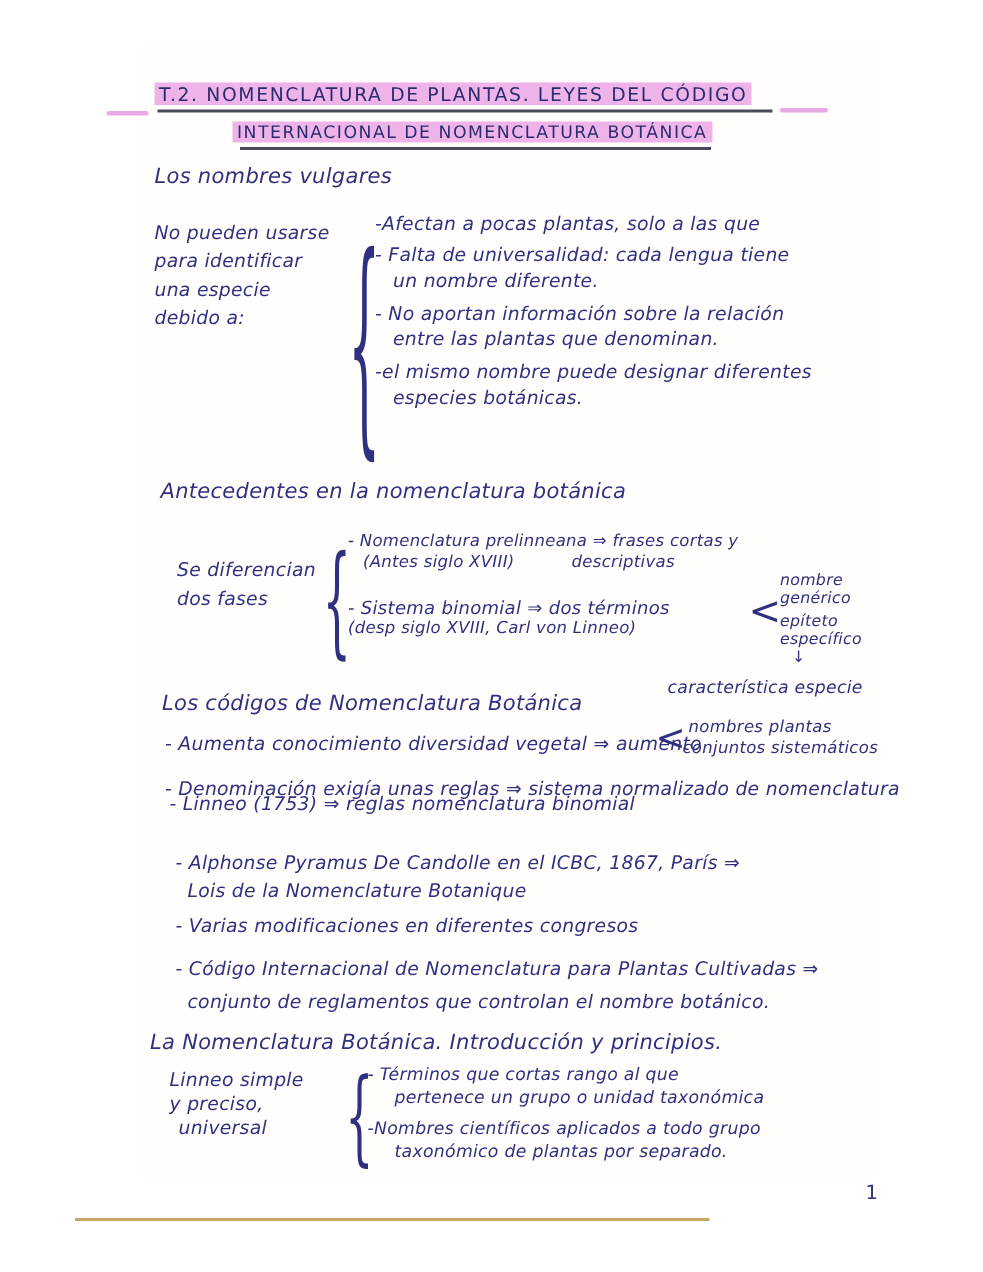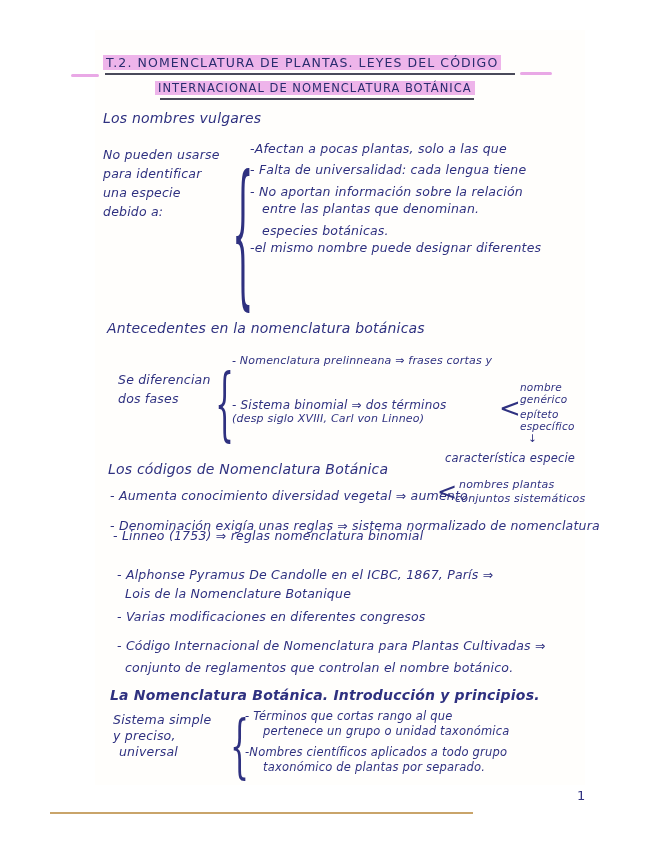--- a/index.html
+++ b/index.html
@@ -49,6 +49,7 @@
     </div>
   <div style="margin-top:4px">
       <div>- Falta de universalidad: cada lengua tiene</div>
+      <div style="padding-left:12px">un nombre diferente.</div>
     </div>
   <div style="margin-top:5px">
       <div>- No aportan información sobre la relación</div>

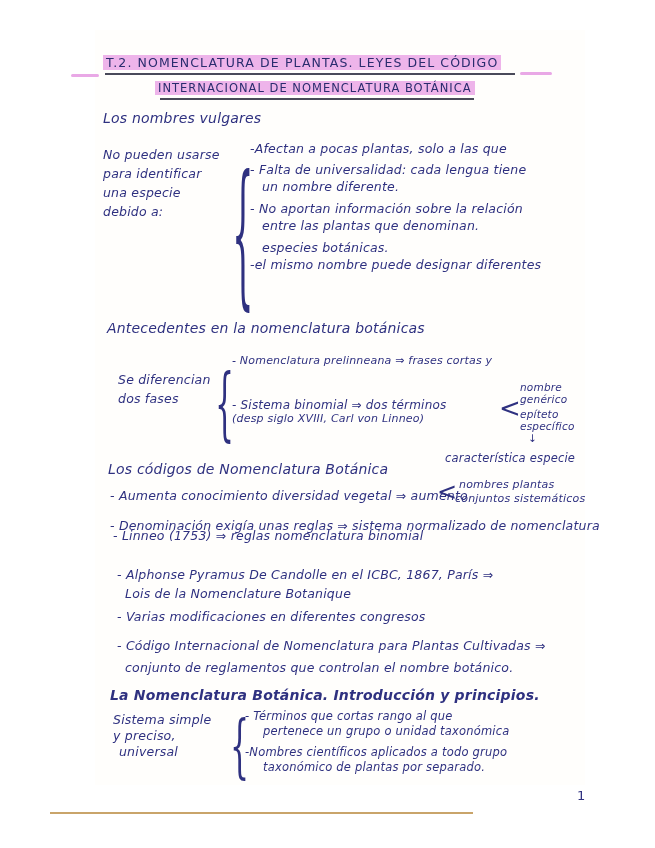--- a/index.html
+++ b/index.html
@@ -56,8 +56,8 @@
       <div style="padding-left:12px">entre las plantas que denominan.</div>
     </div>
   <div style="margin-top:5px">
+      <div>-el mismo nombre puede designar diferentes</div>
       <div style="padding-left:12px">especies botánicas.</div>
-      <div>-el mismo nombre puede designar diferentes</div>
     </div>
 </div>
 

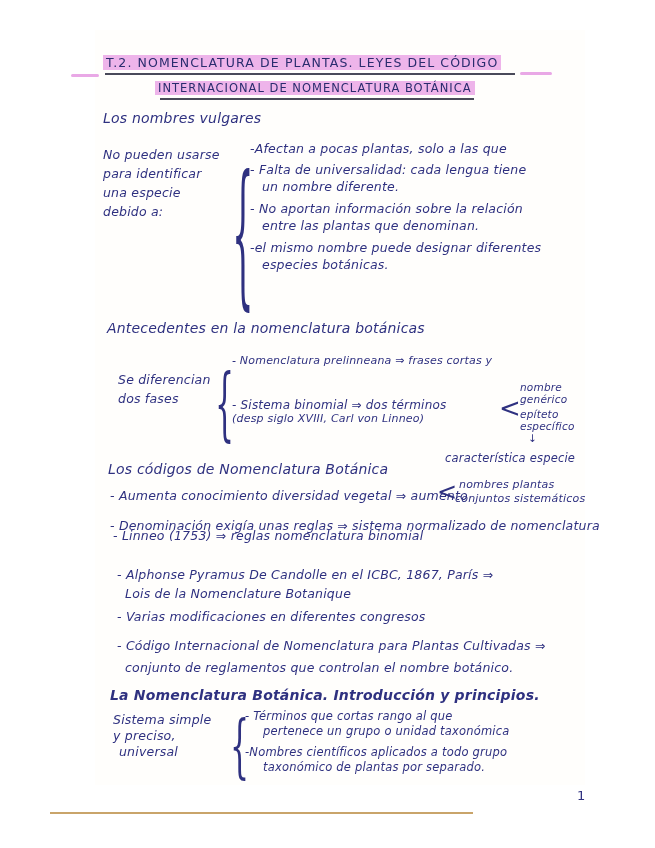--- a/index.html
+++ b/index.html
@@ -61,7 +61,7 @@
     </div>
 </div>
 
-<div class="ink h" style="left:107px;top:320px;">Antecedentes en la nomenclatura botánicas</div>
+<div class="ink h" style="left:107px;top:320px;">Antecedentes en la nomenclatura botánica</div>
 
 <div class="ink t" style="left:118px;top:370px;line-height:19px;">
   <div>Se diferencian</div>

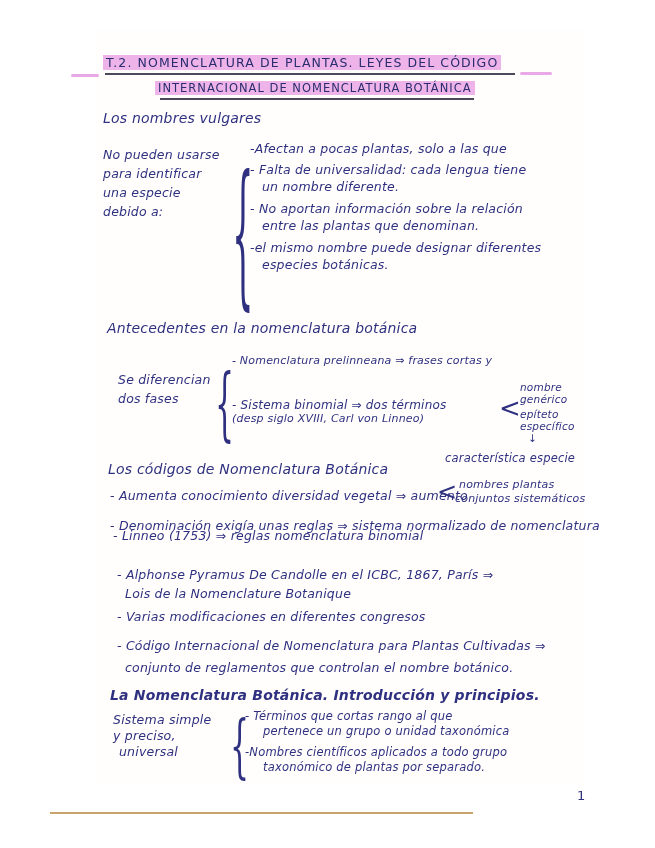--- a/index.html
+++ b/index.html
@@ -71,6 +71,7 @@
 
 <div class="ink s" style="left:232px;top:354px;line-height:14px;">
   <div>- Nomenclatura prelinneana ⇒ frases cortas y</div>
+  <div><span style="padding-left:10px">(Antes siglo XVIII)</span><span style="padding-left:38px">descriptivas</span></div>
 </div>
 <div class="ink s" style="left:232px;top:398px;line-height:14px;">
   <div style="font-size:12px">- Sistema binomial ⇒ dos términos</div>

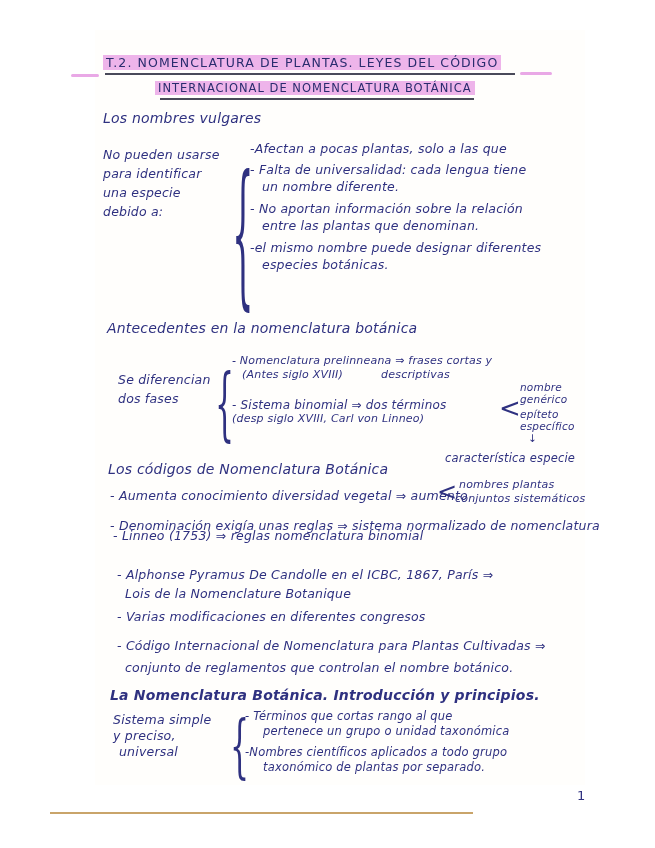--- a/index.html
+++ b/index.html
@@ -108,7 +108,7 @@
   <div style="padding-left:8px">conjunto de reglamentos que controlan el nombre botánico.</div>
 </div>
 
-<div class="ink h" style="left:110px;top:687px;font-weight:bold;">La Nomenclatura Botánica. Introducción y principios.</div>
+<div class="ink h" style="left:100px;top:687px;">La Nomenclatura Botánica. Introducción y principios.</div>
 
 <div class="ink t" style="left:113px;top:712px;line-height:16px;">
   <div>Sistema simple</div>

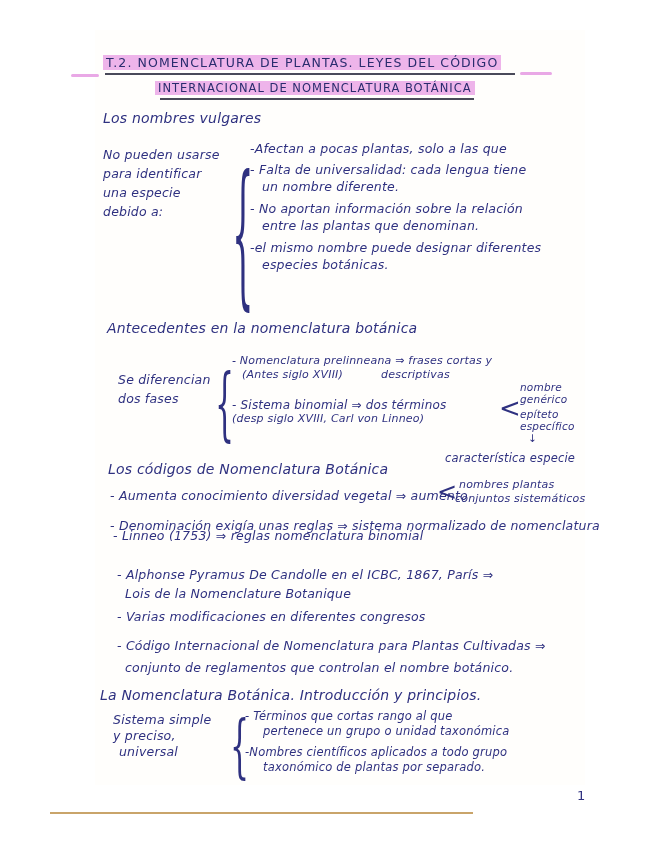--- a/index.html
+++ b/index.html
@@ -111,7 +111,7 @@
 <div class="ink h" style="left:100px;top:687px;">La Nomenclatura Botánica. Introducción y principios.</div>
 
 <div class="ink t" style="left:113px;top:712px;line-height:16px;">
-  <div>Sistema simple</div>
+  <div>Linneo simple</div>
   <div>y preciso,</div>
   <div style="padding-left:6px">universal</div>
 </div>

